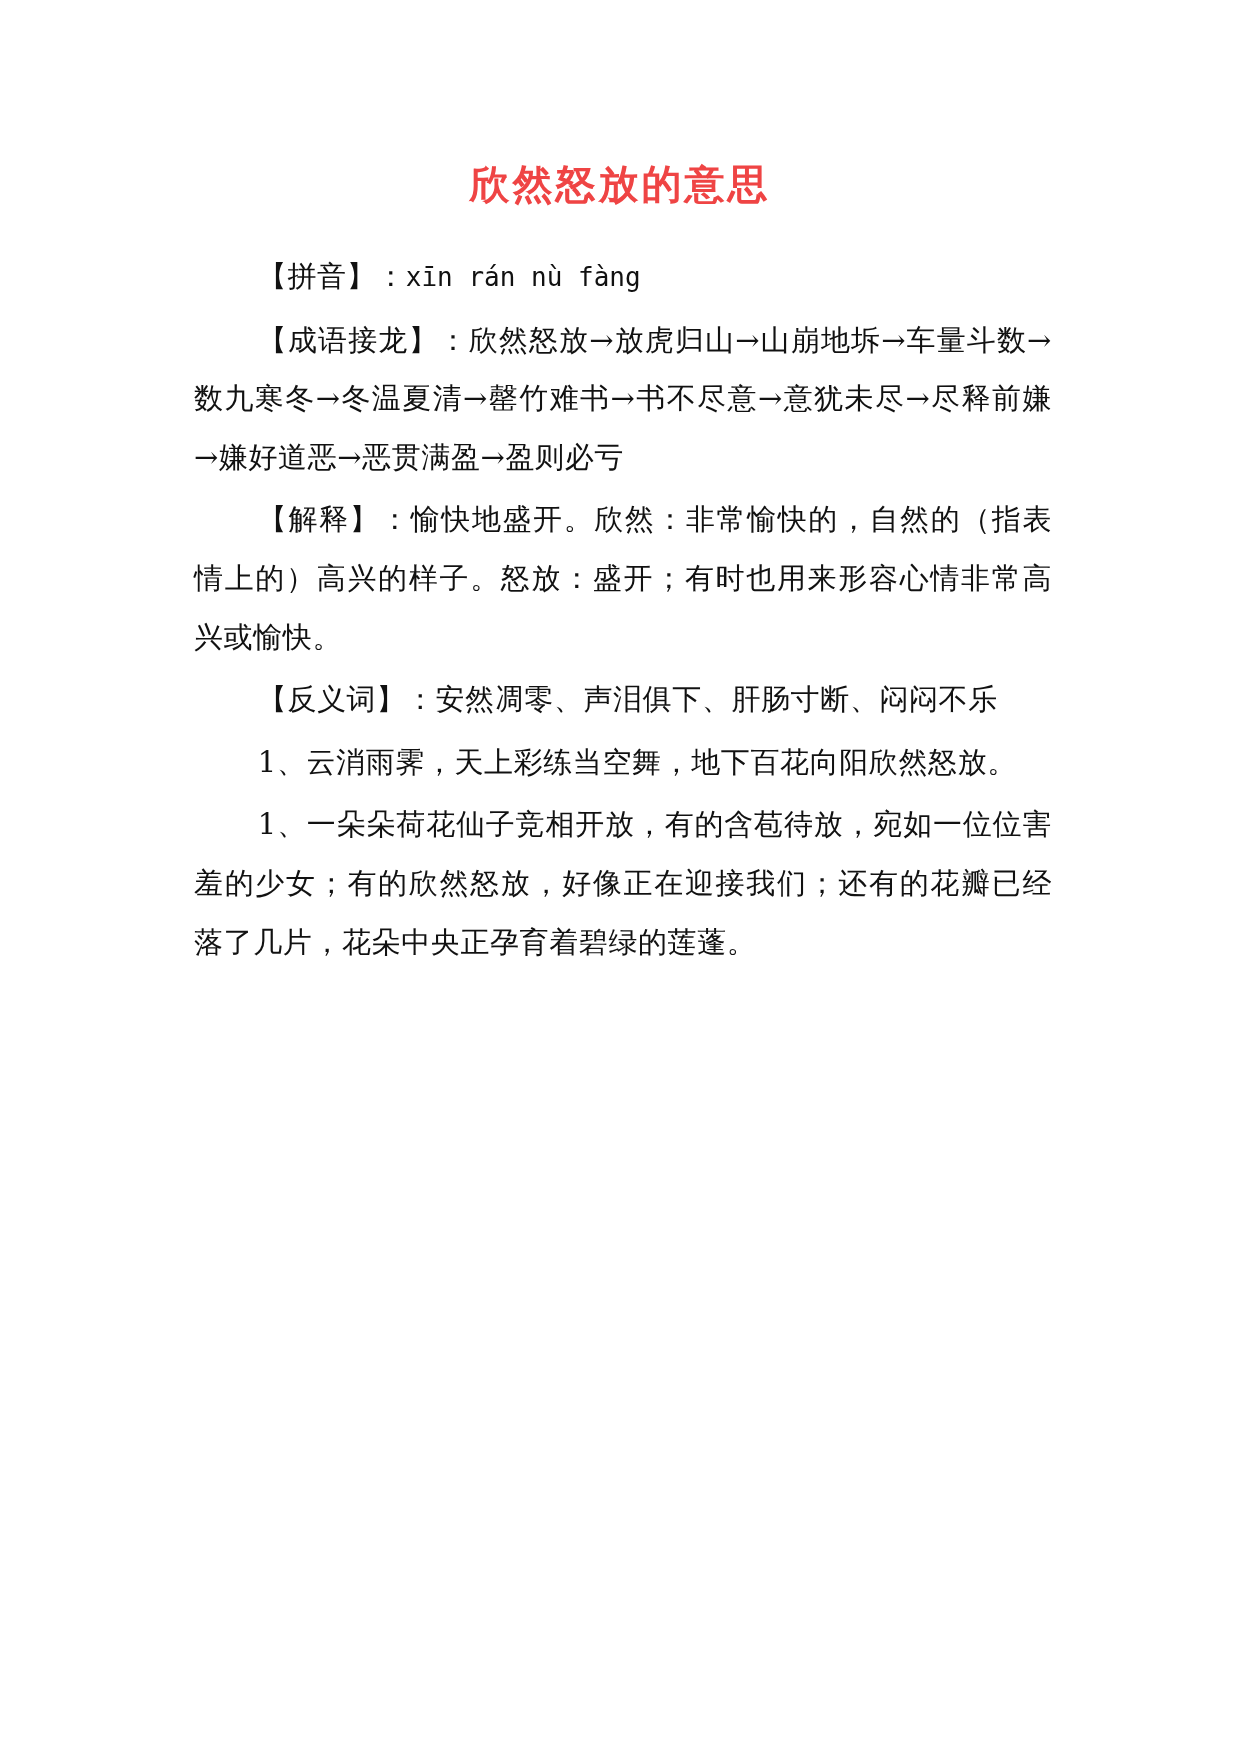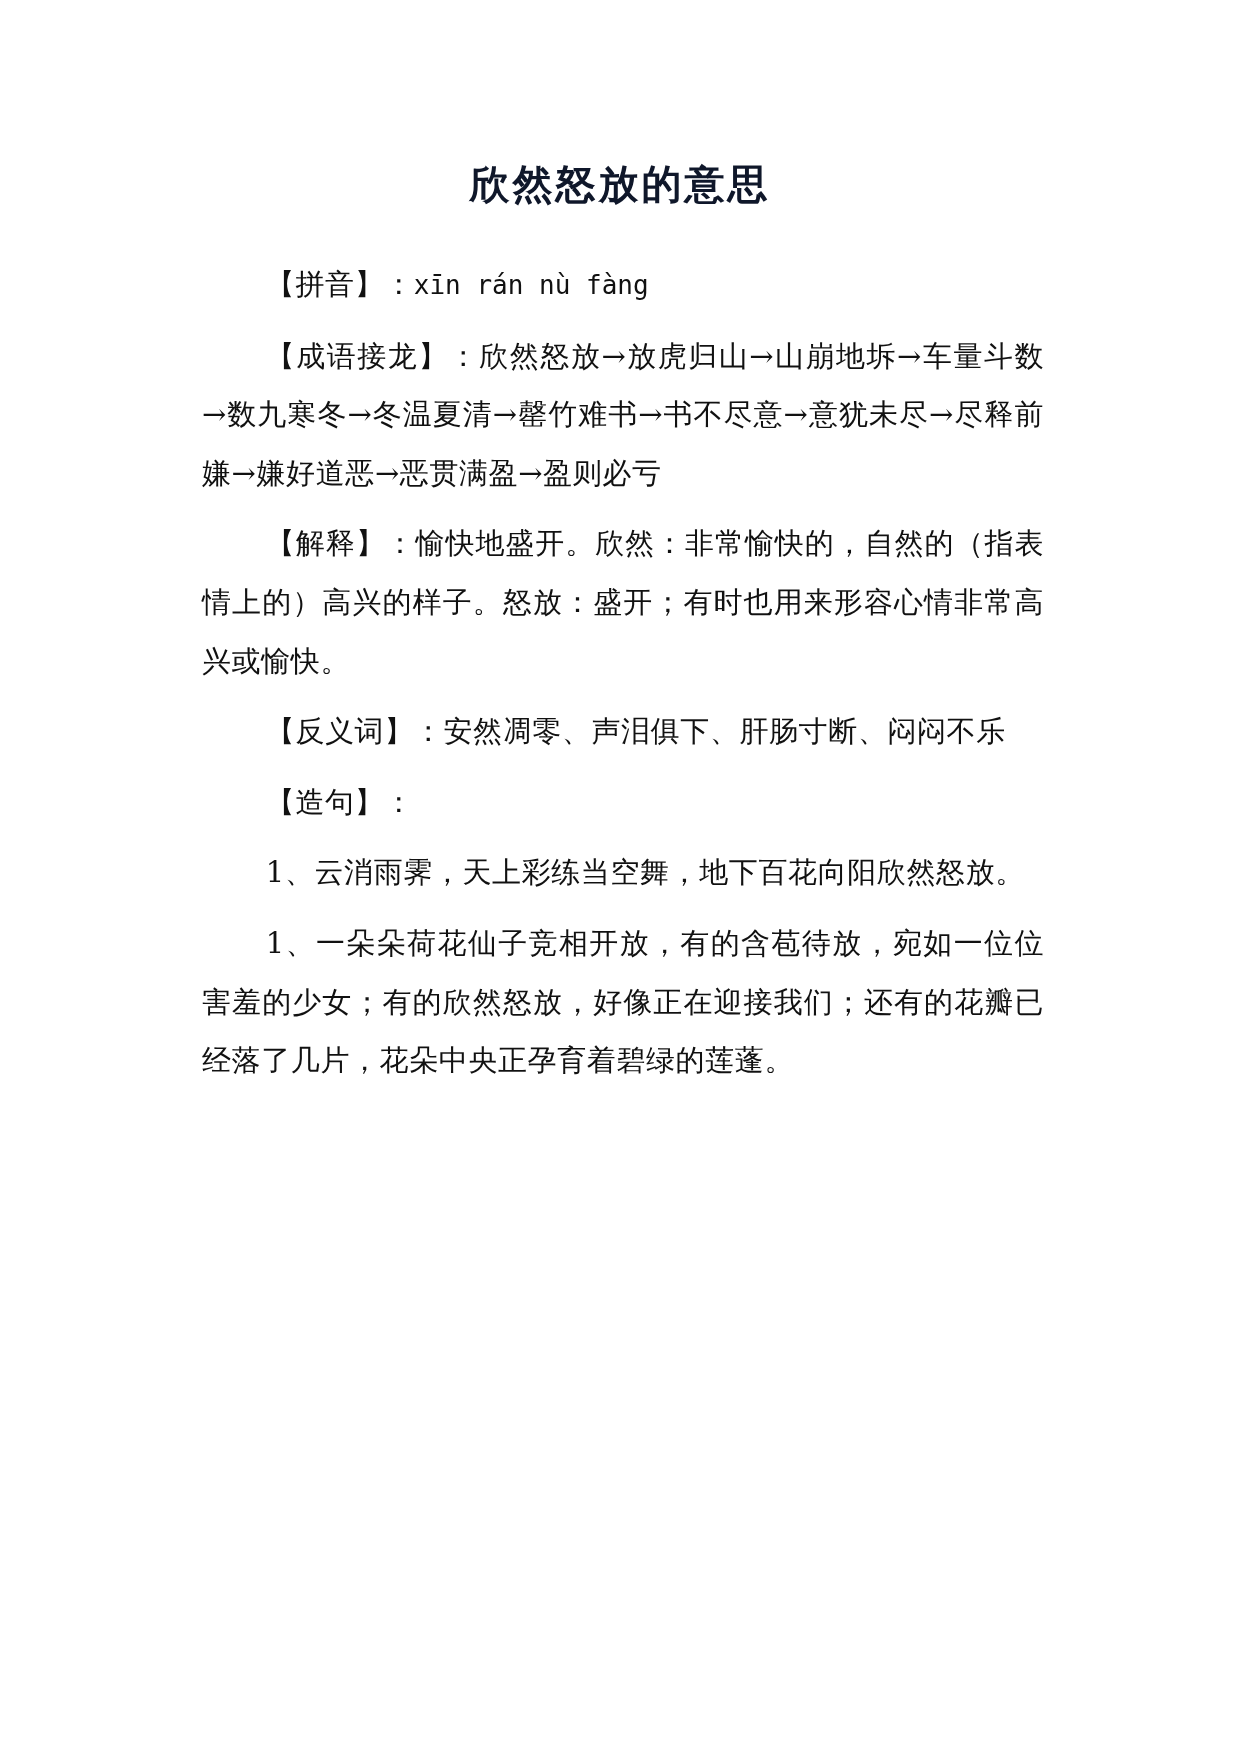--- a/index.html
+++ b/index.html
@@ -34,7 +34,7 @@
       font-size: 40px;
       letter-spacing: 3px;
       line-height: 56px;
-      color: #0f172a;
+      color: #ef4444;
     }
     .body {
       position: absolute;

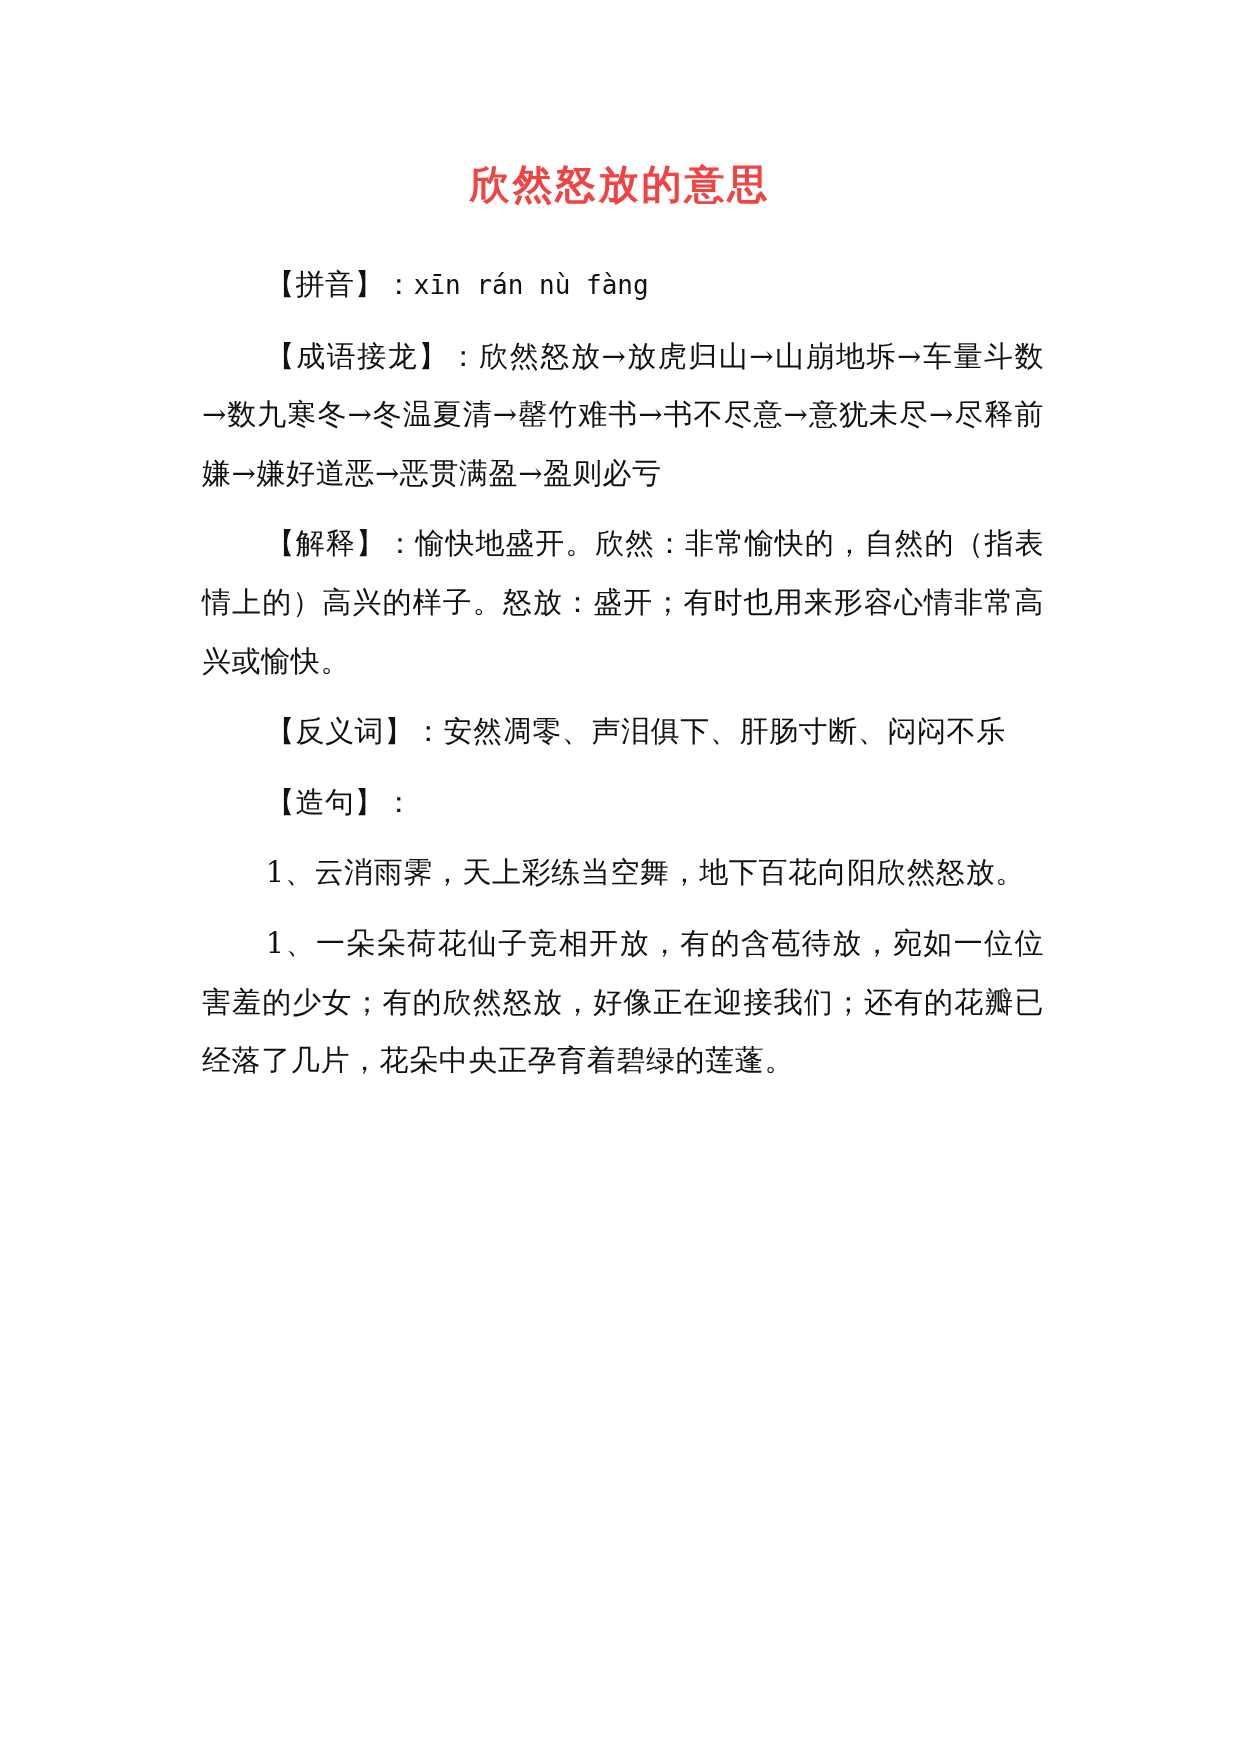--- a/index.html
+++ b/index.html
@@ -48,7 +48,7 @@
       text-justify: inter-character;
     }
     .para {
-      margin: 12px;
+      margin: 4px;
       padding: 0;
       text-indent: 2.2em;
       word-break: break-all;

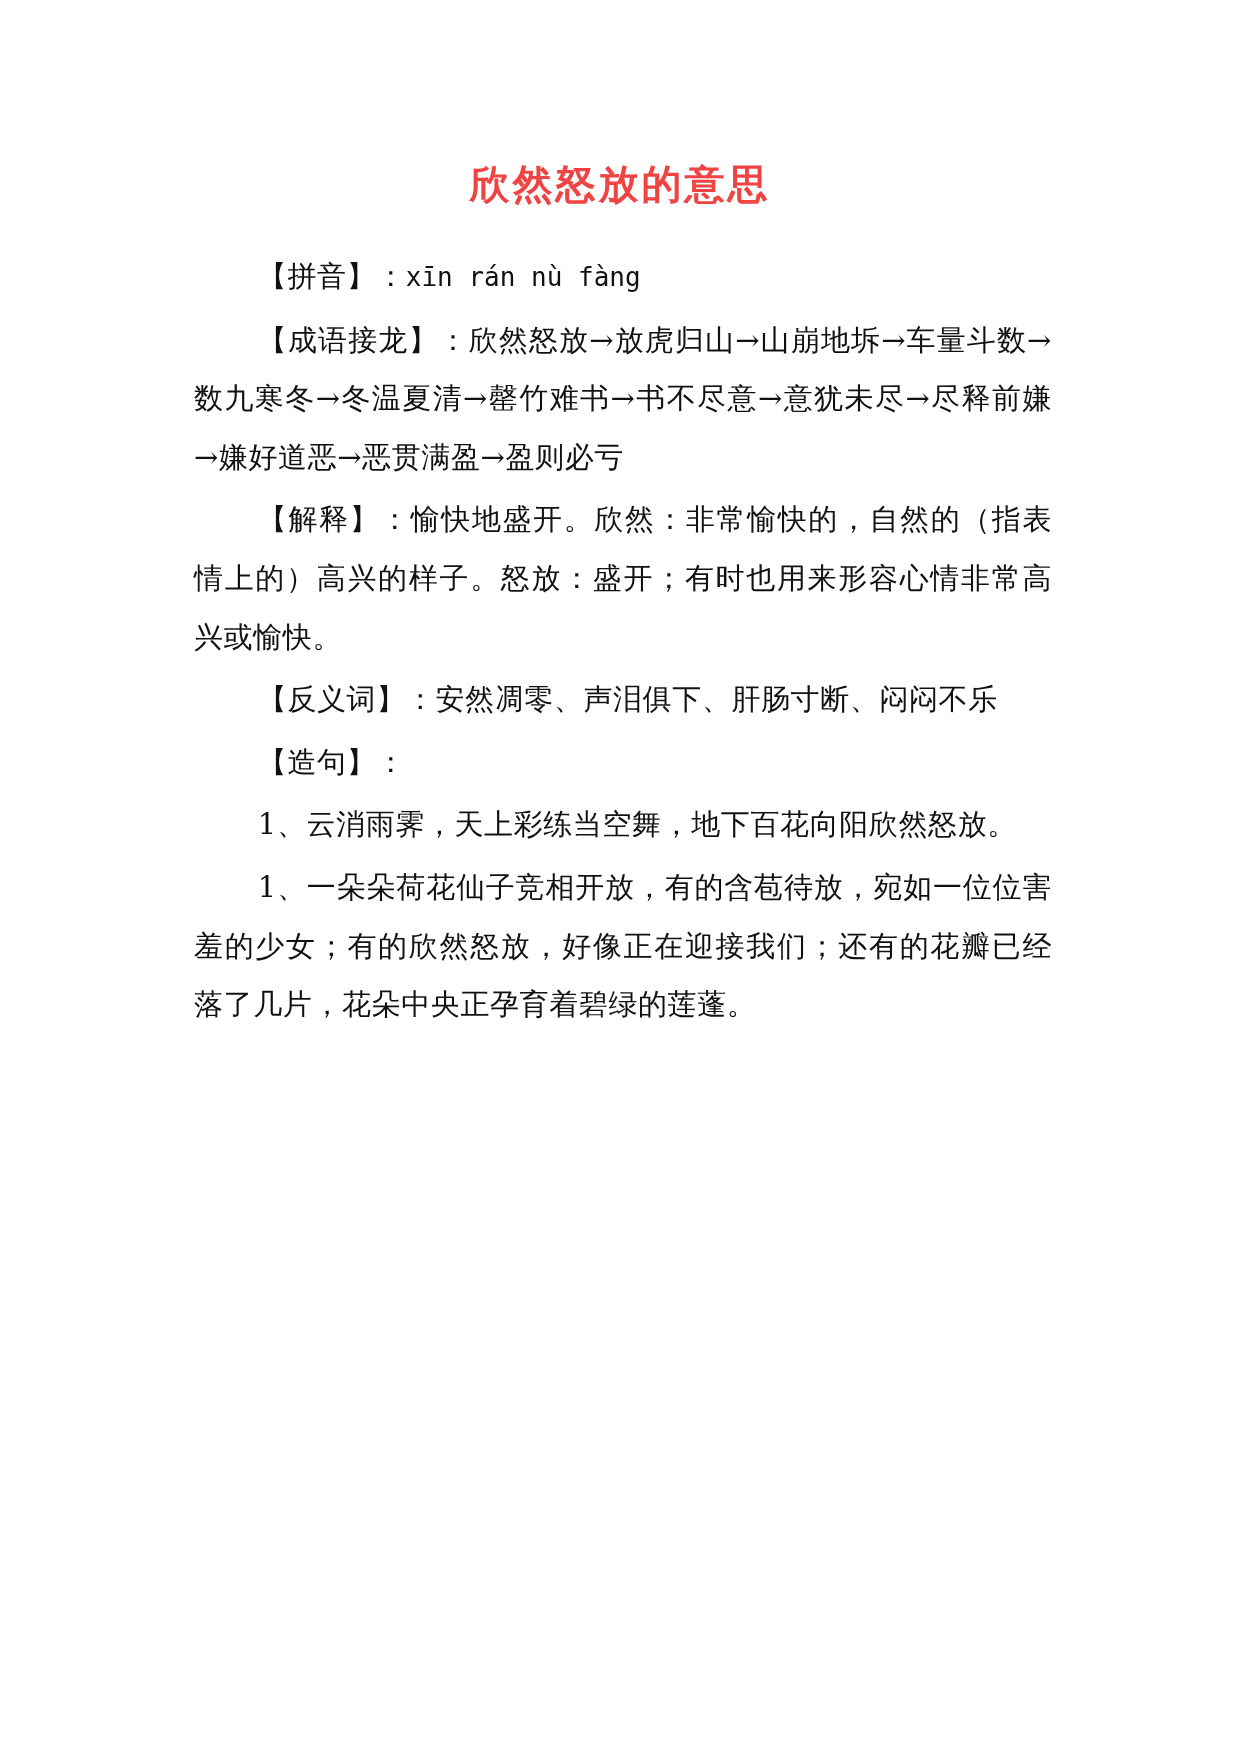--- a/index.html
+++ b/index.html
@@ -80,7 +80,6 @@
 
     <p class="para"><span class="label">【反义词】：</span><span>安然凋零、声泪俱下、肝肠寸断、闷闷不乐</span></p>
 
-    <p class="para"><span class="label">【造句】：</span></p>
 
     <p class="para">1、云消雨霁，天上彩练当空舞，地下百花向阳欣然怒放。</p>
 

